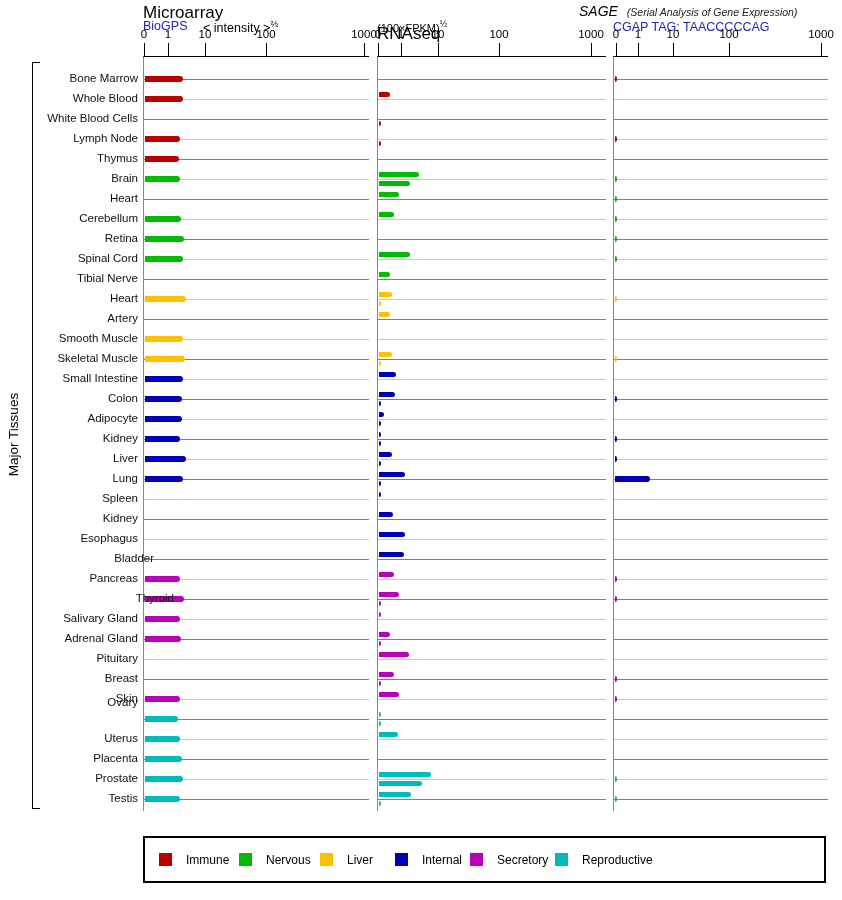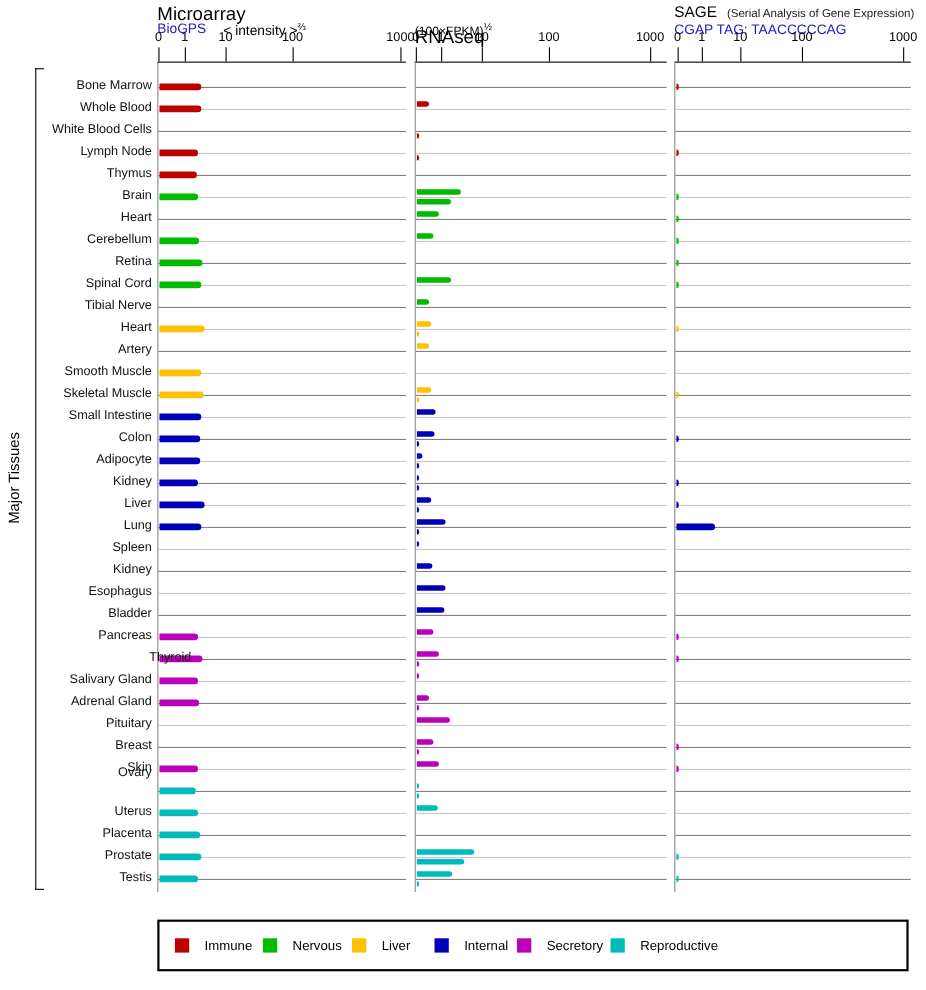--- a/index.html
+++ b/index.html
@@ -42,7 +42,7 @@
   <div class="abs t13" style="left:377px;top:3px;margin-top:21px;">RNAseq</div>
   <div class="abs t11" style="left:377px;top:19px;"><span>(100×FPKM)</span><sup>½</sup></div>
 
-  <div class="abs" style="left:613px;top:2px;white-space:nowrap;"><span class="t14">SAGE</span>&nbsp;&nbsp;<span class="t10">(Serial Analysis of Gene Expression)</span></div>
+  <div class="abs" style="left:579px;top:2px;white-space:nowrap;font-style:italic;"><span class="t14">SAGE</span>&nbsp;&nbsp;<span class="t10">(Serial Analysis of Gene Expression)</span></div>
   <a class="abs link" style="left:613px;top:20px;font-size:12.5px;">CGAP TAG: TAACCCCCAG</a>
 
   <div id="p-micro" class="panel" style="left:143px;width:225px;">

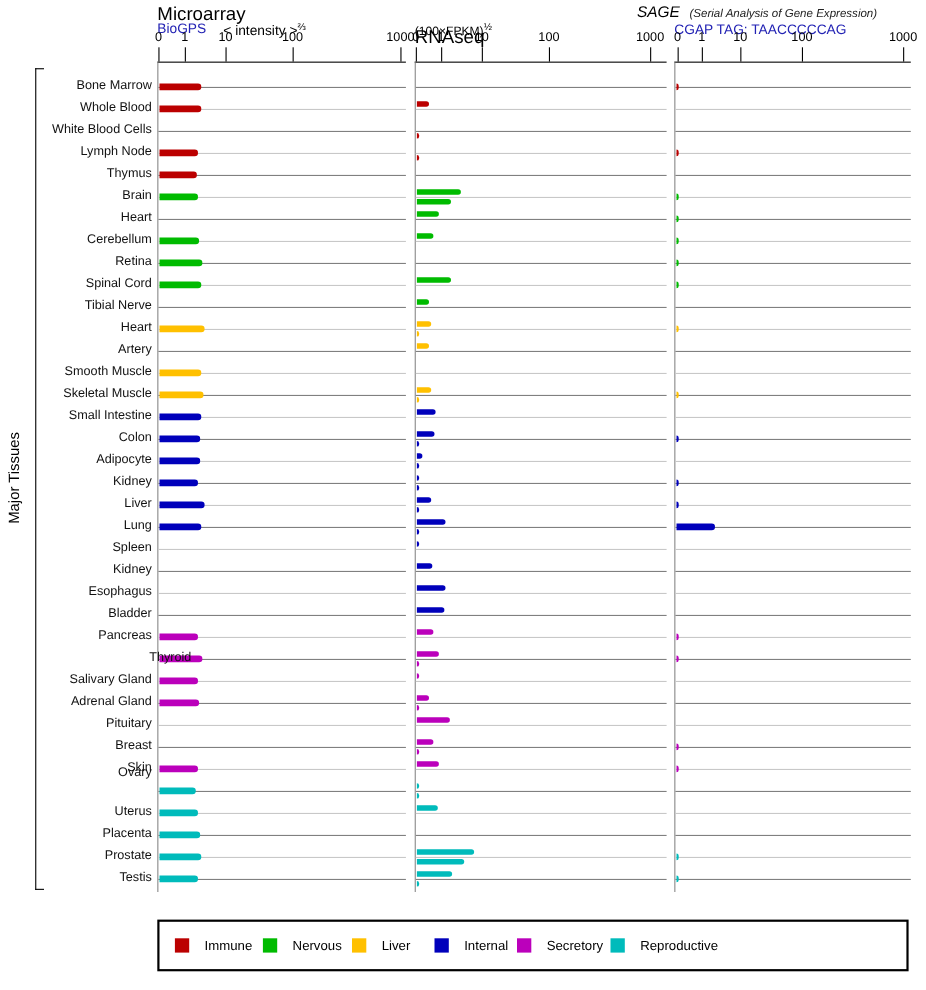--- a/index.html
+++ b/index.html
@@ -310,7 +310,7 @@
       <div class="tissue-label" style="top: 488px;">Spleen</div>
       <div class="tissue-label" style="top: 508px;">Kidney</div>
       <div class="tissue-label" style="top: 528px;">Esophagus</div>
-      <div class="tissue-label" style="top: 548px;">Bladder</div>
+      <div class="tissue-label" style="top: 548px; padding-left: 16px;">Bladder</div>
       <div class="tissue-label" style="top: 568px;">Pancreas</div>
       <div class="tissue-label" style="top: 588px; margin-left: 36px;">Thyroid</div>
       <div class="tissue-label" style="top: 608px;">Salivary Gland</div>

